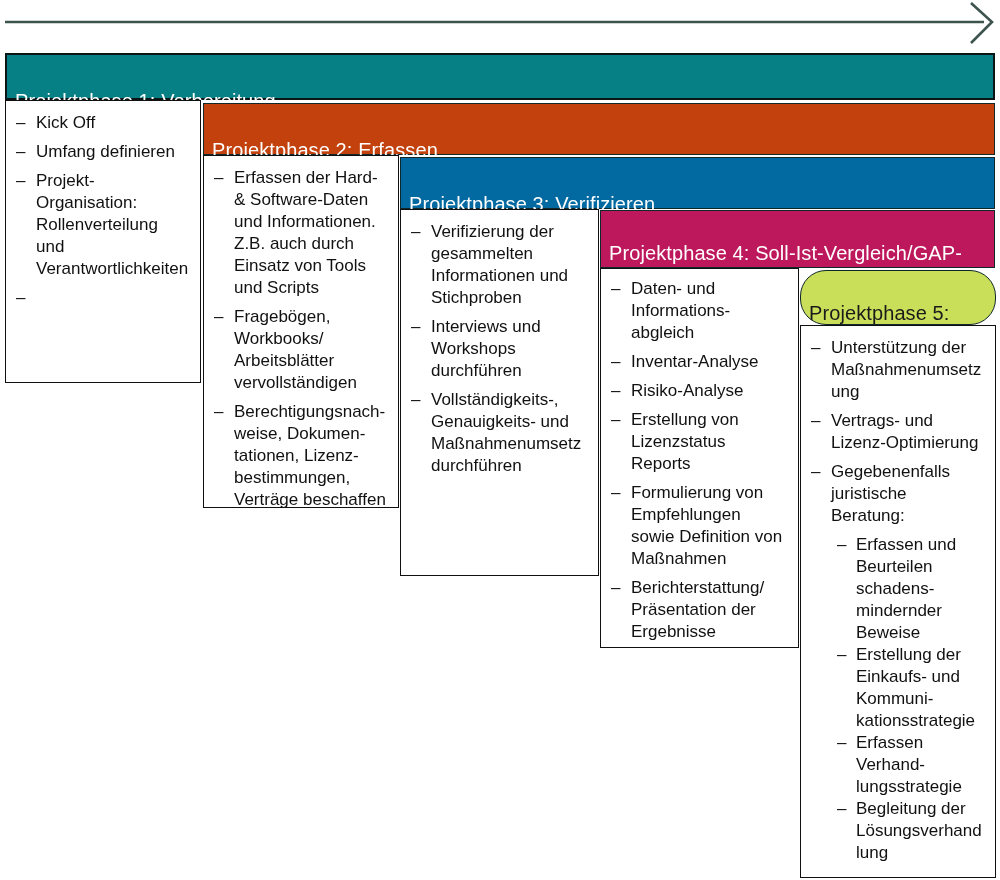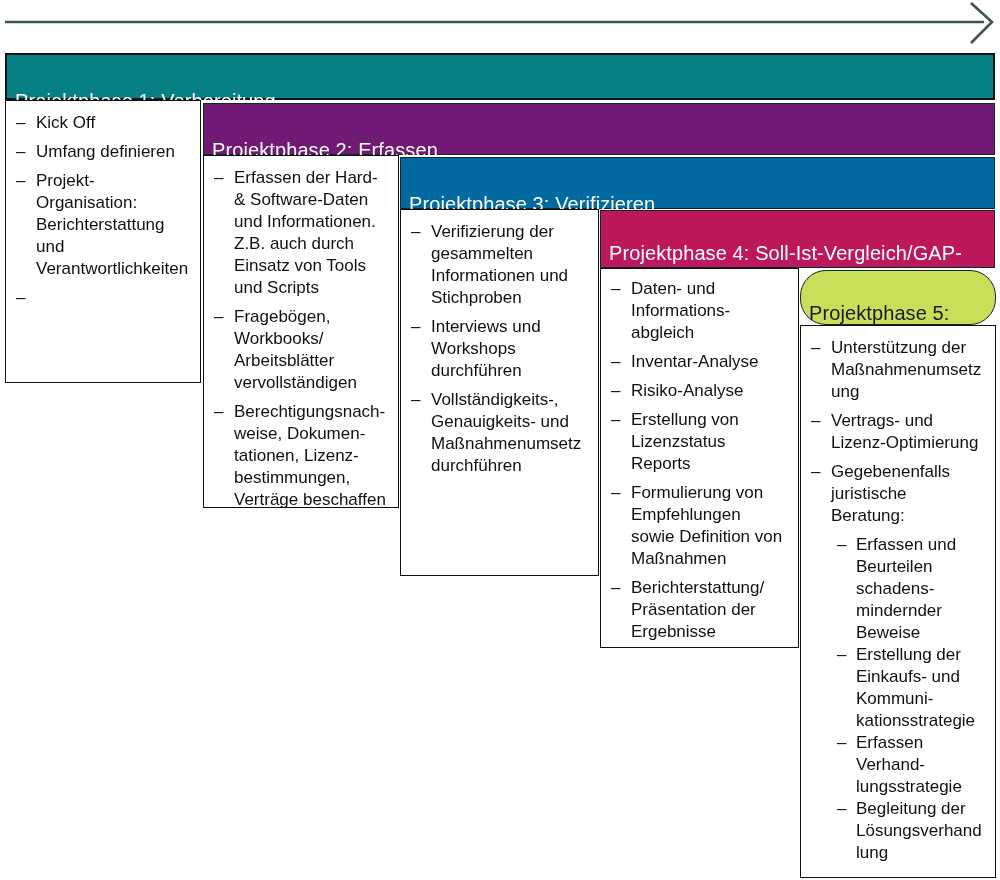--- a/index.html
+++ b/index.html
@@ -74,7 +74,7 @@
     </div>
   </div>
 
-  <div class="hdr hdr-2" style="background-color: #701a75;">
+  <div class="hdr hdr-2" style="background-color: #c2410c;">
     <span style="color: rgb(255, 255, 255);">Projektphase 2: Erfassen</span>
   </div>
   <div class="bod bod-2">

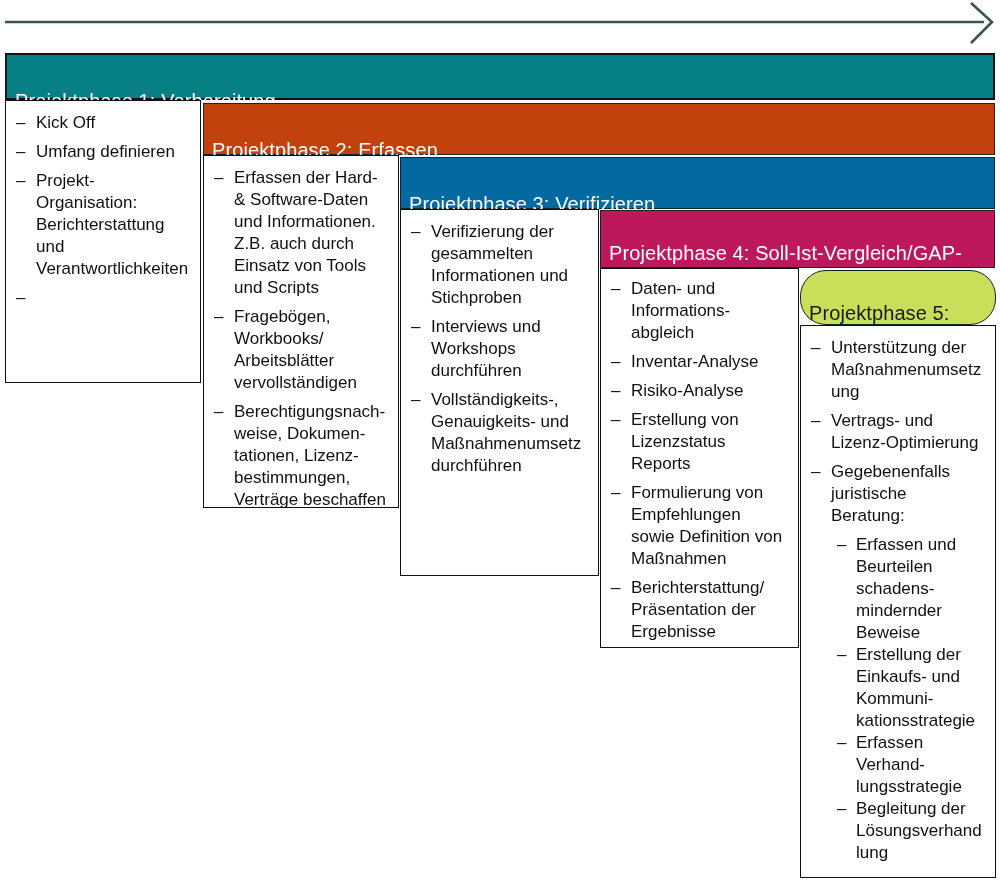--- a/index.html
+++ b/index.html
@@ -65,7 +65,7 @@
       <span class="dash">–</span>
       <span class="txt">Projekt-
 Organisation:
-Berichterstattung
+Rollenverteilung
 und
 Verantwortlichkeiten</span>
     </div>

